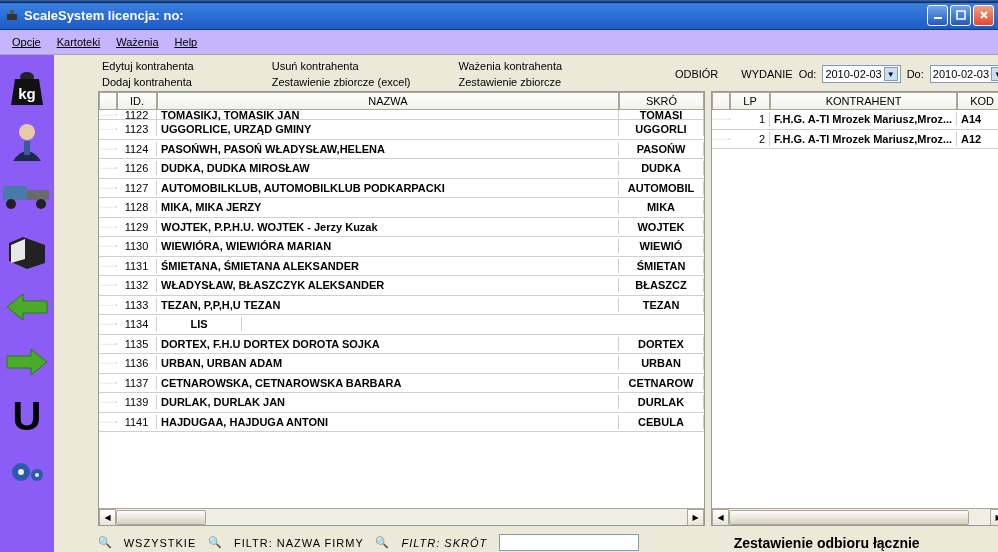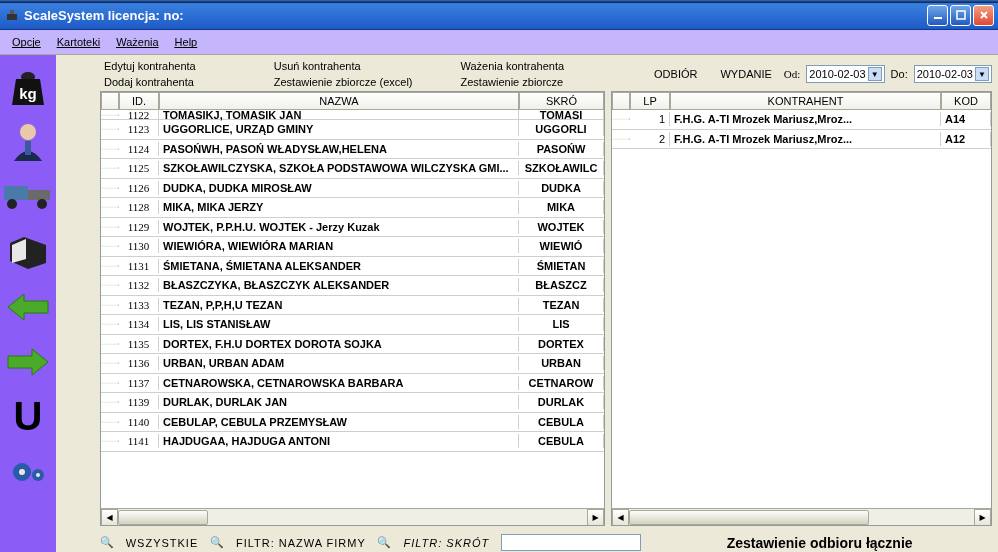--- a/index.html
+++ b/index.html
@@ -168,7 +168,7 @@
       <div class="top-right">
         <span>ODBIÓR</span>
         <span style="margin-left:17px;">WYDANIE</span>
-        <span style="margin-left:6px;font-family:Liberation Serif, serif;">Od:</span>
+        <span style="">Od:</span>
         <span class="date-field">
             <span>2010-02-03</span>
             <span class="date-dd"></span>

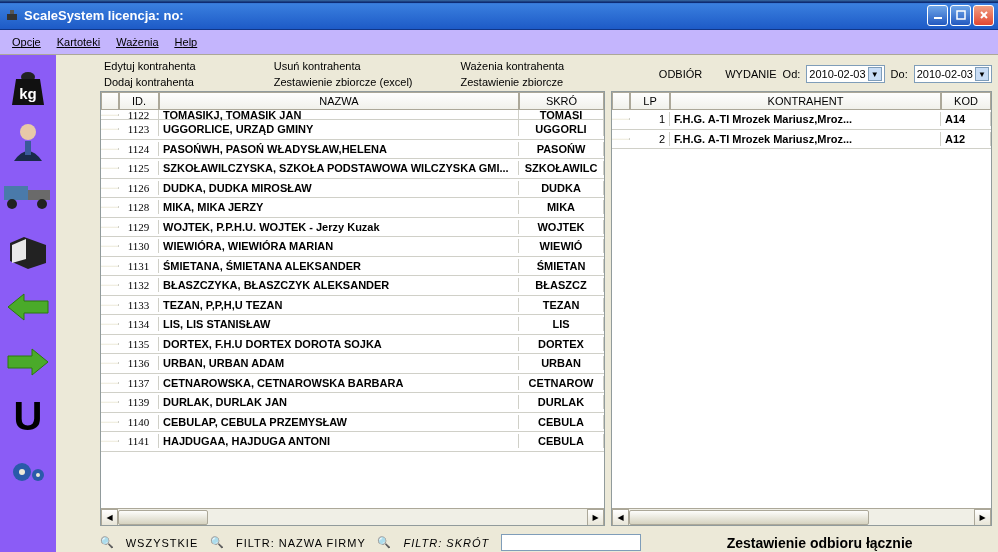--- a/index.html
+++ b/index.html
@@ -33,7 +33,7 @@
   
   .panels { display: flex; flex: 1; gap: 6px; padding: 0 6px 4px 6px; overflow:hidden; }
   .panel { border: 1px solid #919b9c; display:flex; flex-direction:column; overflow:hidden; }
-  .left-panel { width: 505px; }
+  .left-panel { width: 607px; }
   .right-panel { flex: 1; }
   .grid-header { display:flex; font-size:11px; background: linear-gradient(to bottom,#fff,#f0f0ea); }
   .grid-header-cell { border:1px solid #aca899; padding:2px 4px; text-align:center; font-weight:normal; overflow:hidden; white-space:nowrap; }

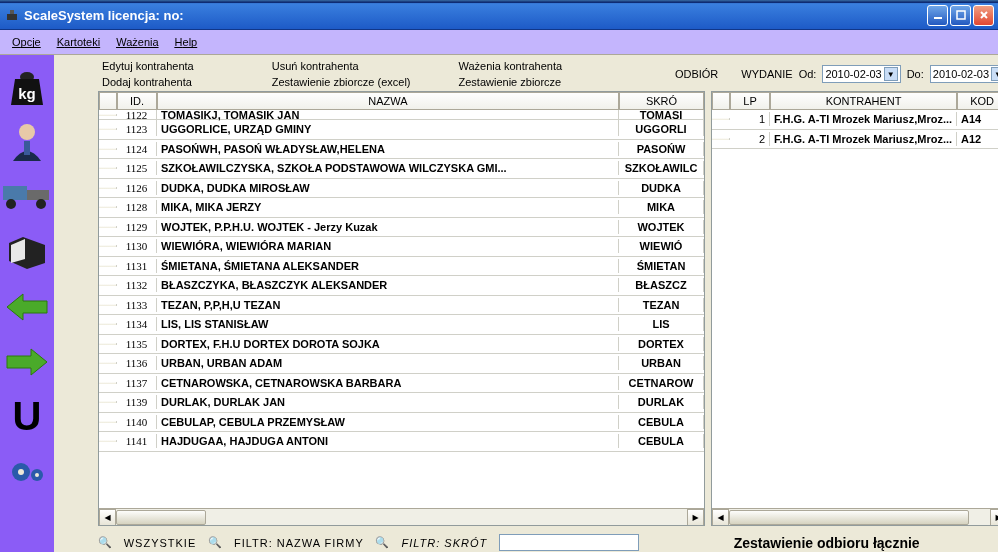--- a/index.html
+++ b/index.html
@@ -40,7 +40,7 @@
   .grid-body { flex:1; overflow:hidden; font-size:11px; background:#fff;}
   .grid-row { display:flex; border-bottom:1px solid #d0d0c8; height:19.5px; align-items:center;}
   .grid-cell { padding:1px 4px; border-right:1px solid #d0d0c8; overflow:hidden; white-space:nowrap; }
-  .grid-cell.c-id{width:40px; text-align:center;font-family:Liberation Serif, serif;}
+  .grid-cell.c-id{width:40px; text-align:center;}
   .grid-cell.c-naz{flex:1; font-weight:bold;}
   .grid-cell.c-skr{width:85px; text-align:center; font-weight:bold;}
   .grid-body.cut-top .grid-row:first-child{height:10px;border-top:none;}

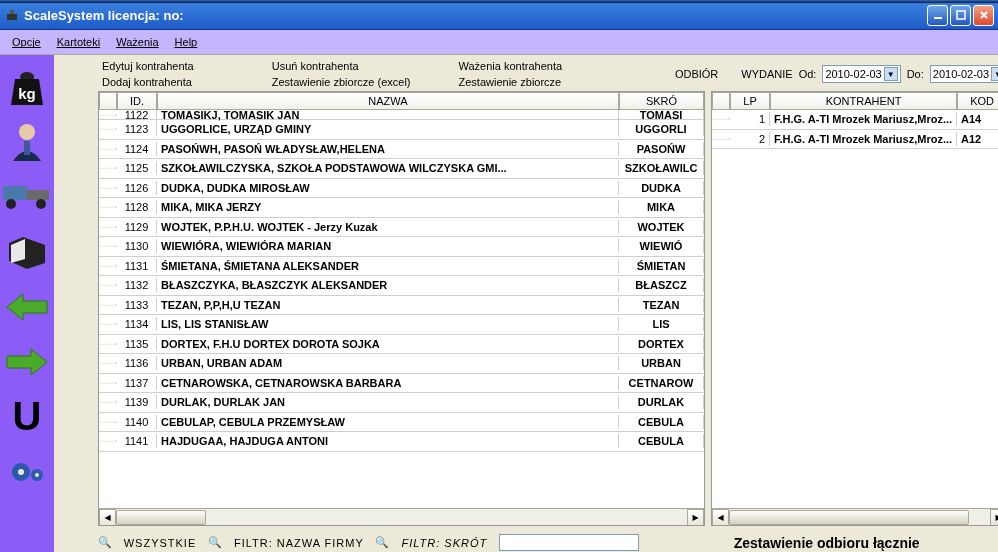--- a/index.html
+++ b/index.html
@@ -210,12 +210,6 @@
             </div>
             <div class="grid-row">
               <div class="grid-cell" style="width:18px;background:linear-gradient(#fff,#ece9d8);"></div>
-              <div class="grid-cell c-id">1125</div>
-              <div class="grid-cell c-naz">SZKOŁAWILCZYSKA, SZKOŁA PODSTAWOWA WILCZYSKA GMI...</div>
-              <div class="grid-cell c-skr">SZKOŁAWILC</div>
-            </div>
-            <div class="grid-row">
-              <div class="grid-cell" style="width:18px;background:linear-gradient(#fff,#ece9d8);"></div>
               <div class="grid-cell c-id">1126</div>
               <div class="grid-cell c-naz">DUDKA, DUDKA MIROSŁAW</div>
               <div class="grid-cell c-skr">DUDKA</div>

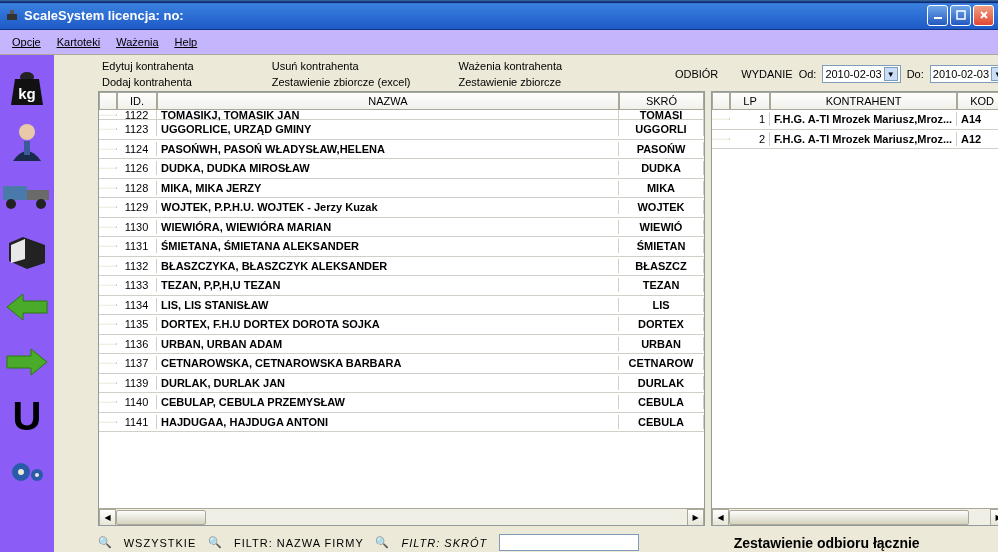--- a/index.html
+++ b/index.html
@@ -216,6 +216,12 @@
             </div>
             <div class="grid-row">
               <div class="grid-cell" style="width:18px;background:linear-gradient(#fff,#ece9d8);"></div>
+              <div class="grid-cell c-id">1127</div>
+              <div class="grid-cell c-naz">AUTOMOBILKLUB, AUTOMOBILKLUB PODKARPACKI</div>
+              <div class="grid-cell c-skr">AUTOMOBIL</div>
+            </div>
+            <div class="grid-row">
+              <div class="grid-cell" style="width:18px;background:linear-gradient(#fff,#ece9d8);"></div>
               <div class="grid-cell c-id">1128</div>
               <div class="grid-cell c-naz">MIKA, MIKA JERZY</div>
               <div class="grid-cell c-skr">MIKA</div>

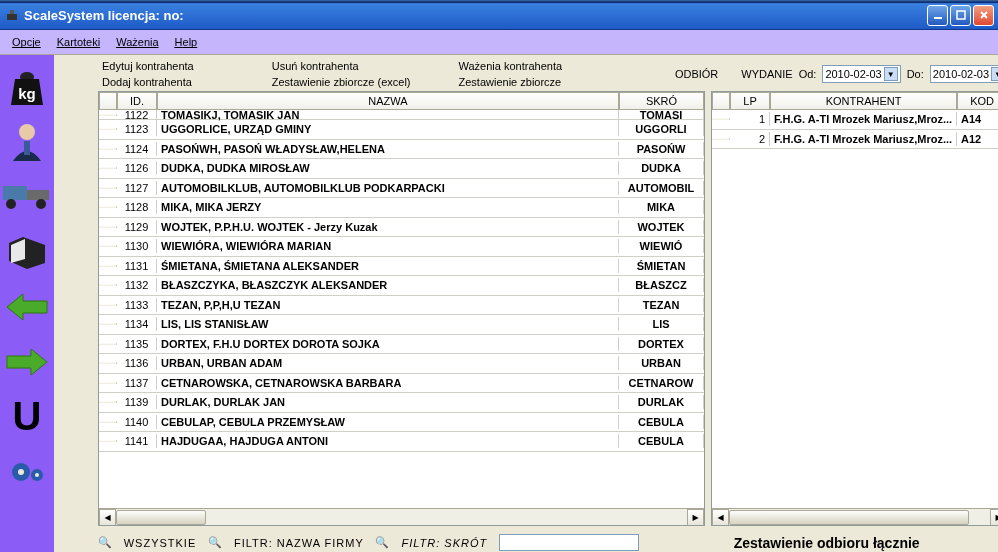--- a/index.html
+++ b/index.html
@@ -247,7 +247,7 @@
             <div class="grid-row">
               <div class="grid-cell" style="width:18px;background:linear-gradient(#fff,#ece9d8);"></div>
               <div class="grid-cell c-id">1132</div>
-              <div class="grid-cell c-naz">BŁASZCZYKA, BŁASZCZYK ALEKSANDER</div>
+              <div class="grid-cell c-naz">WŁADYSŁAW, BŁASZCZYK ALEKSANDER</div>
               <div class="grid-cell c-skr">BŁASZCZ</div>
             </div>
             <div class="grid-row">

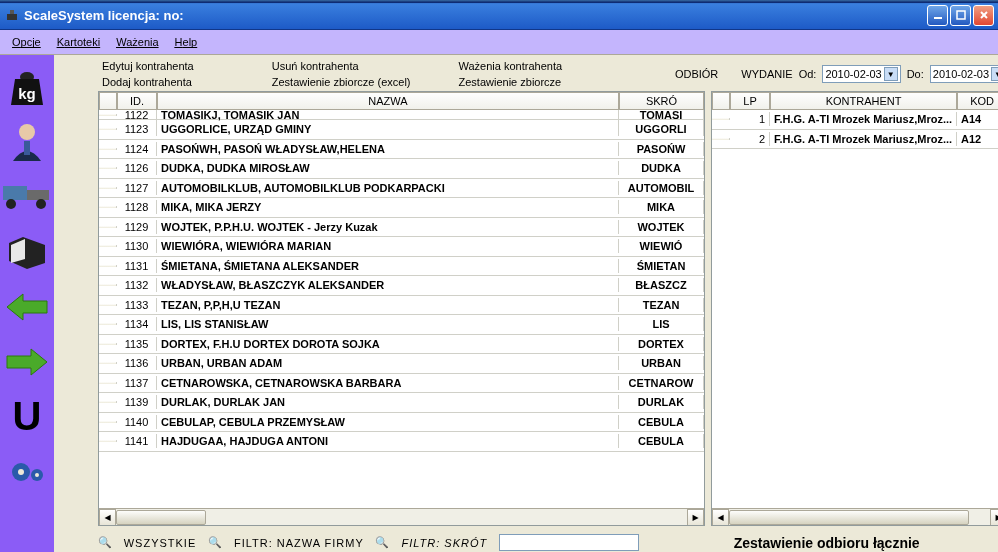--- a/index.html
+++ b/index.html
@@ -259,7 +259,6 @@
             <div class="grid-row">
               <div class="grid-cell" style="width:18px;background:linear-gradient(#fff,#ece9d8);"></div>
               <div class="grid-cell c-id">1134</div>
-              <div class="grid-cell c-naz">LIS, LIS STANISŁAW</div>
               <div class="grid-cell c-skr">LIS</div>
             </div>
             <div class="grid-row">

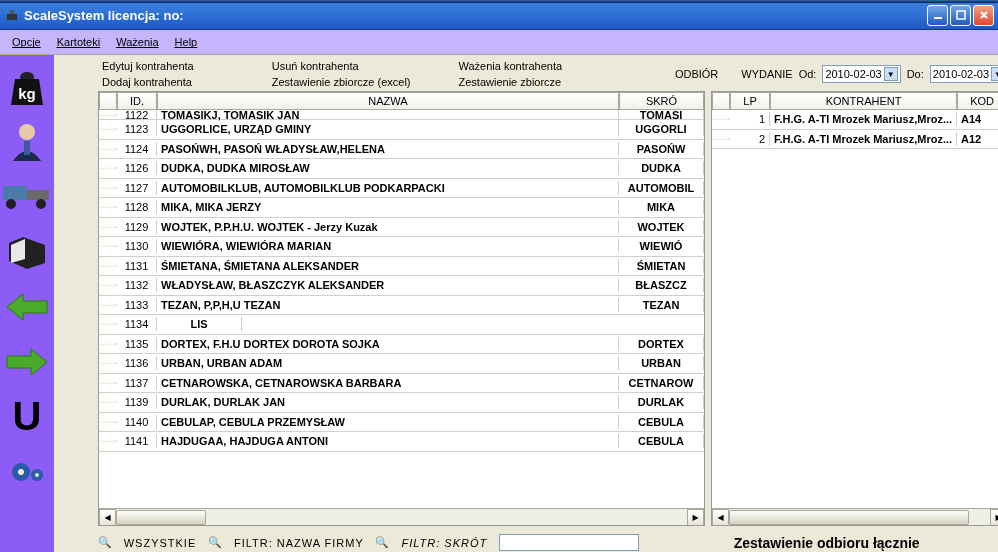--- a/index.html
+++ b/index.html
@@ -287,12 +287,6 @@
             </div>
             <div class="grid-row">
               <div class="grid-cell" style="width:18px;background:linear-gradient(#fff,#ece9d8);"></div>
-              <div class="grid-cell c-id">1140</div>
-              <div class="grid-cell c-naz">CEBULAP, CEBULA PRZEMYSŁAW</div>
-              <div class="grid-cell c-skr">CEBULA</div>
-            </div>
-            <div class="grid-row">
-              <div class="grid-cell" style="width:18px;background:linear-gradient(#fff,#ece9d8);"></div>
               <div class="grid-cell c-id">1141</div>
               <div class="grid-cell c-naz">HAJDUGAA, HAJDUGA ANTONI</div>
               <div class="grid-cell c-skr">CEBULA</div>

